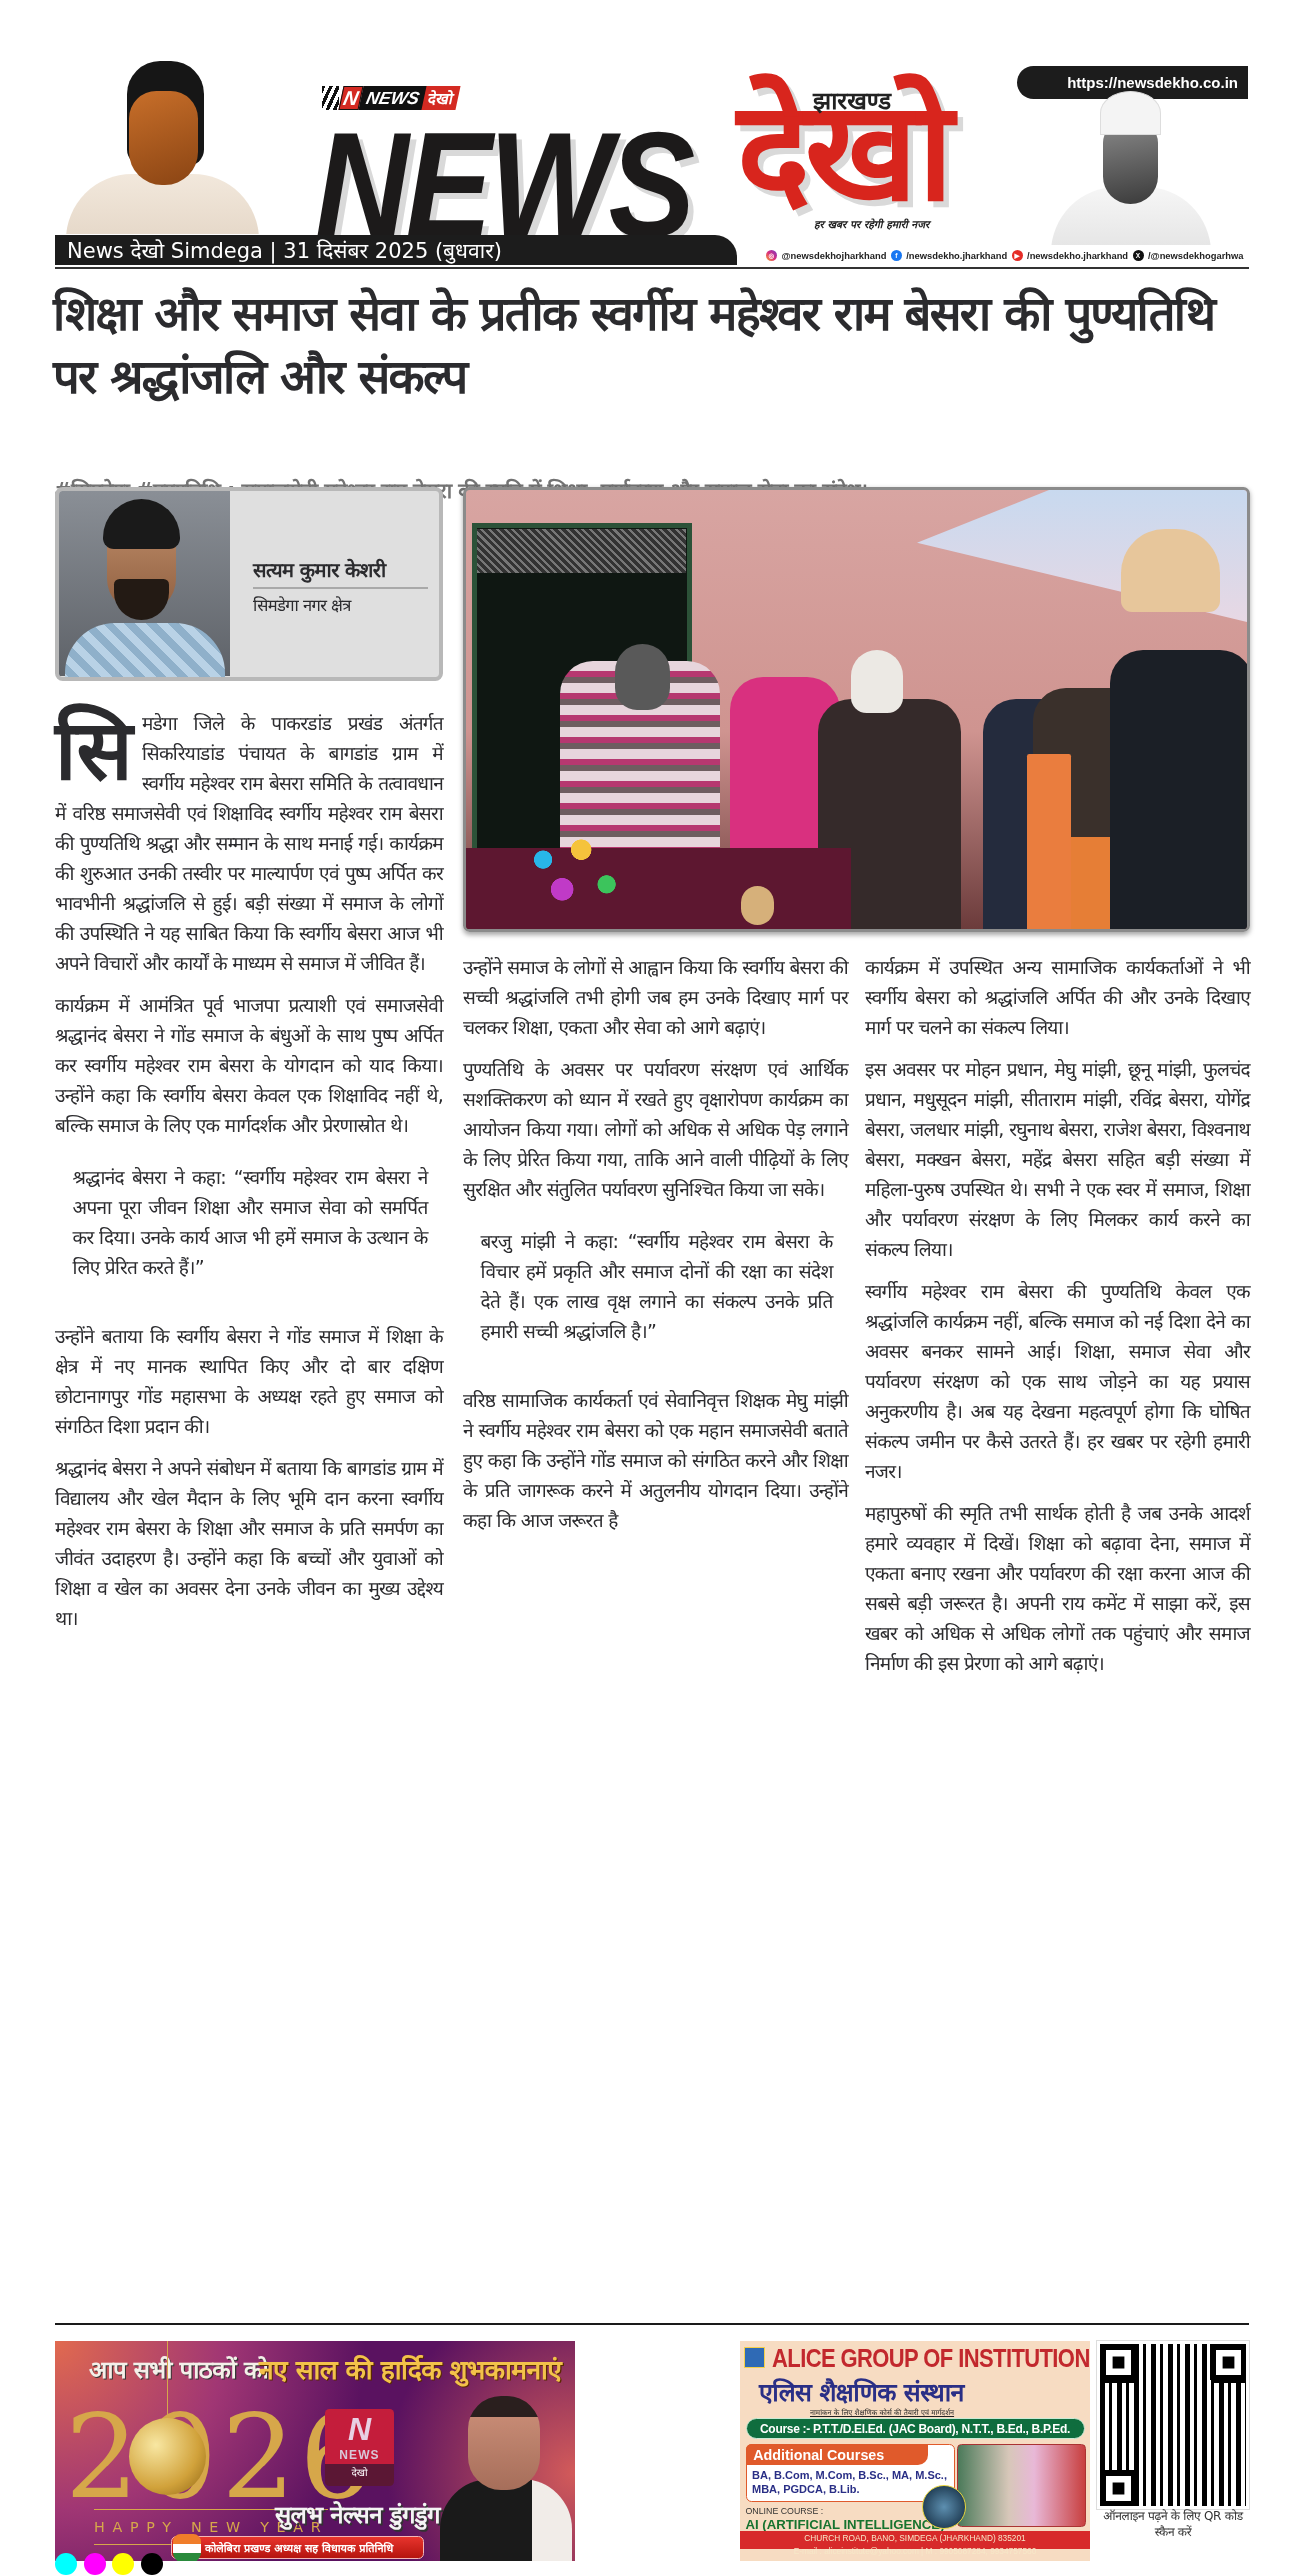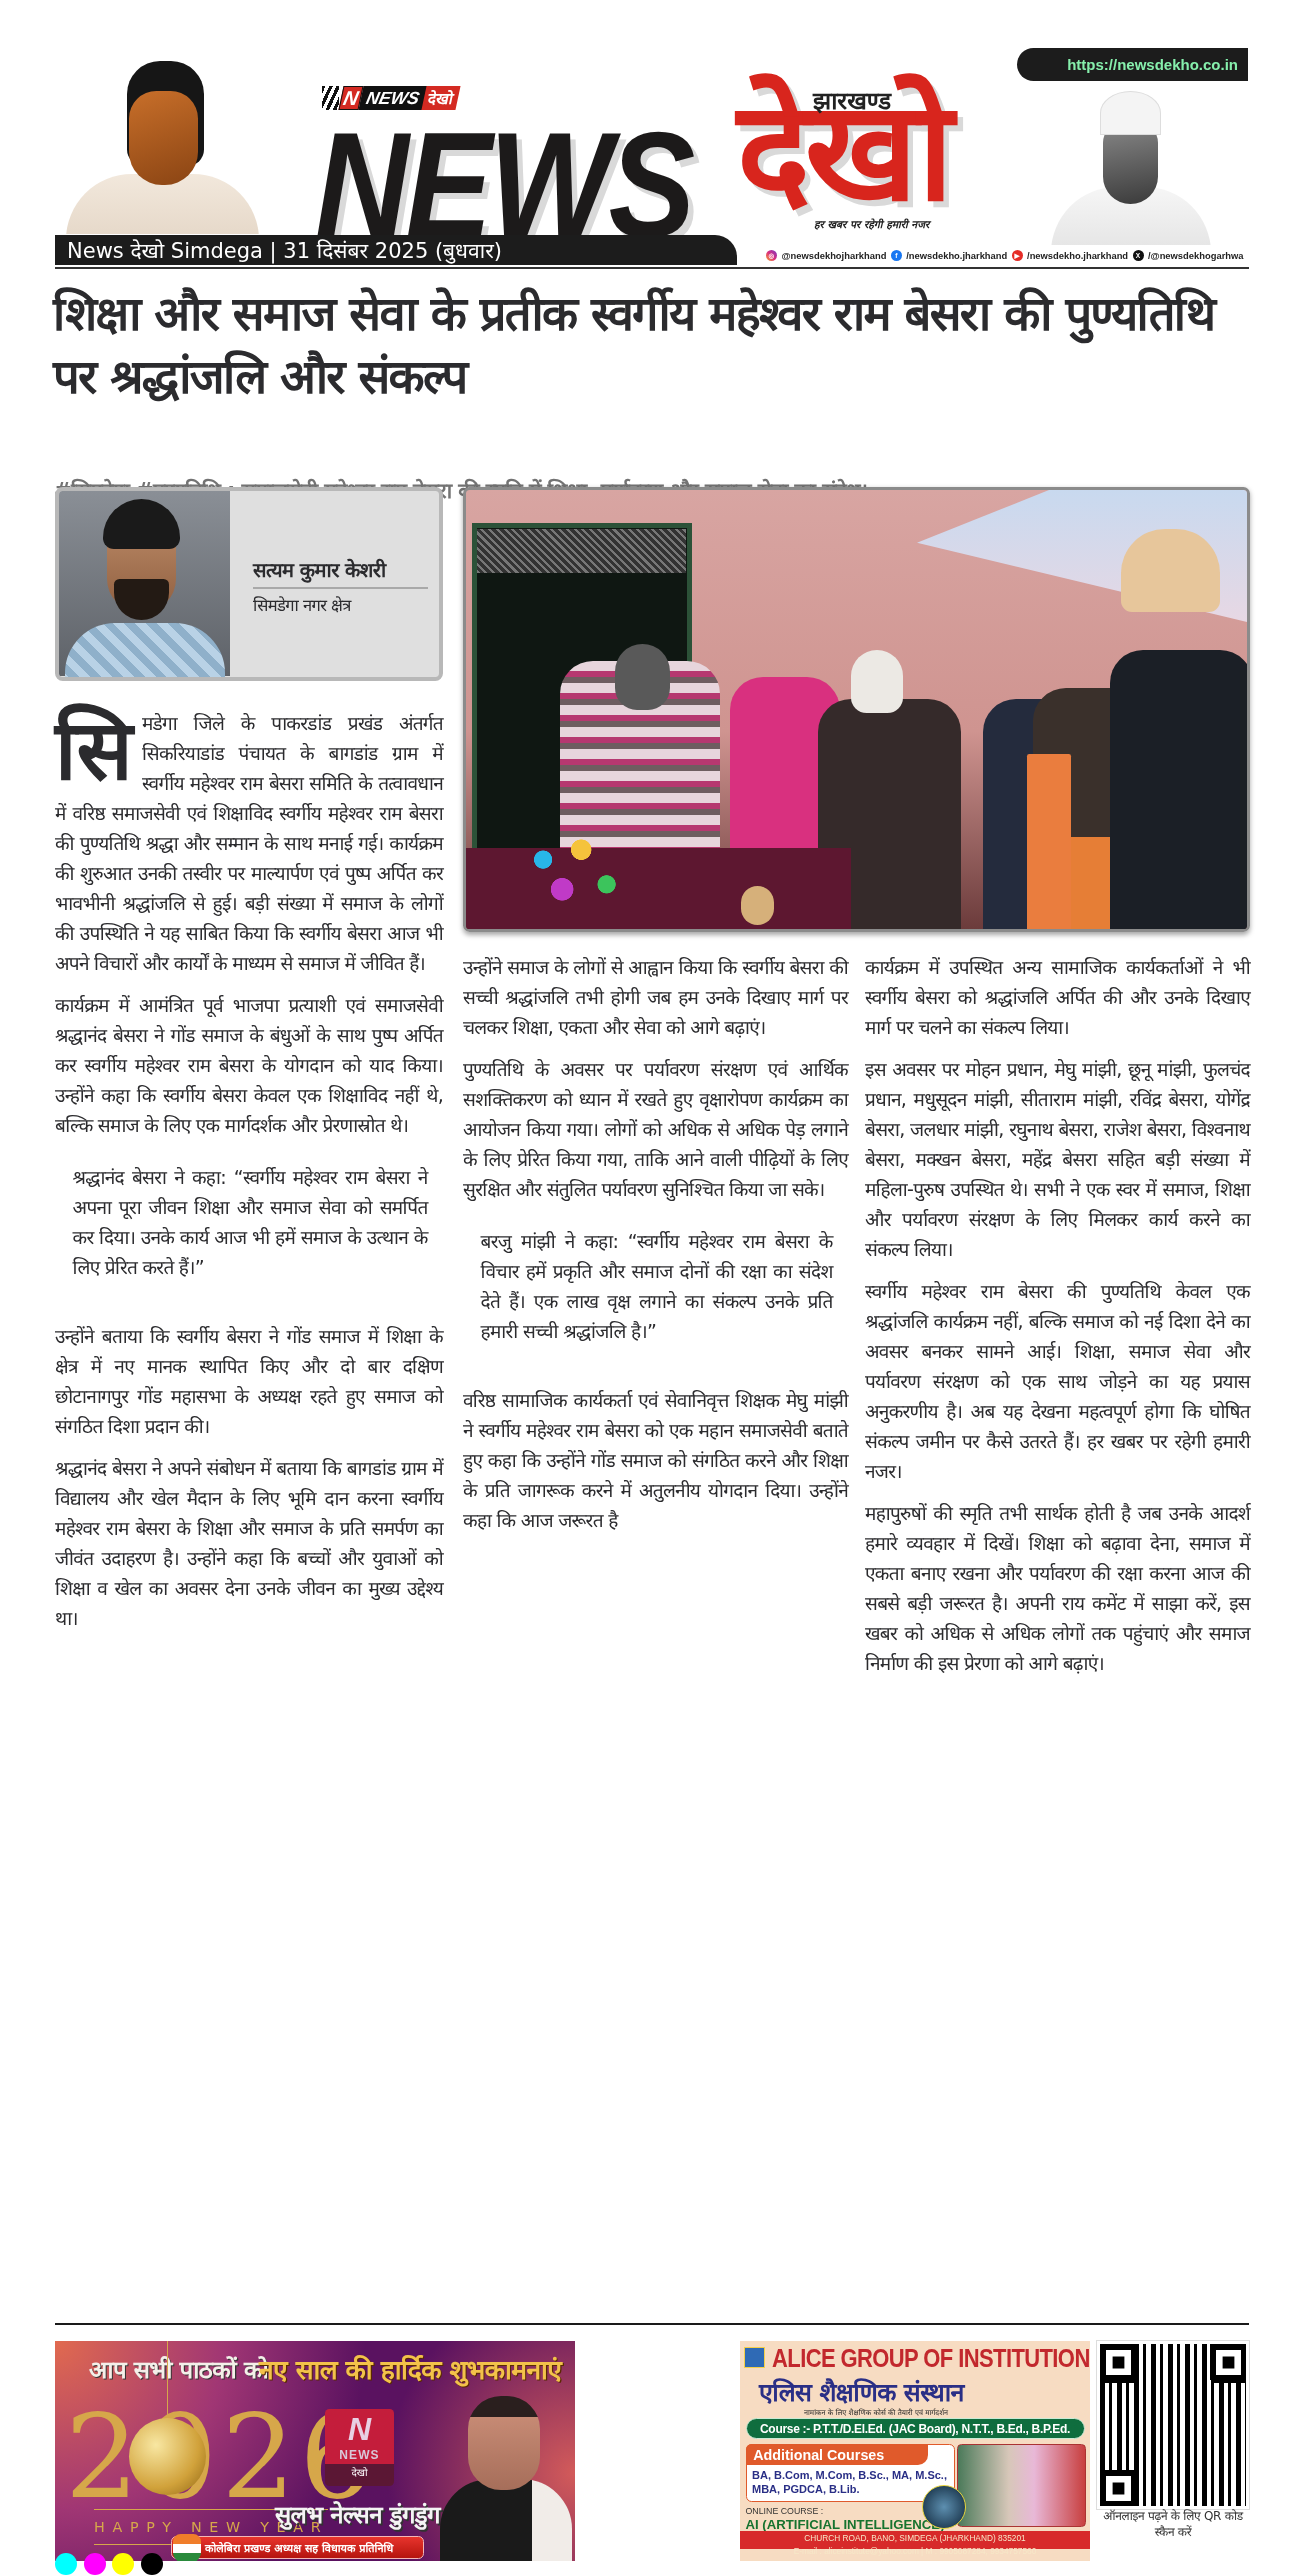--- a/index.html
+++ b/index.html
@@ -24,7 +24,7 @@
   .jharkhand { position: absolute; left: 813px; top: 83px; font: bold 24px "DejaVu Sans", sans-serif; color: #222; }
   .tagline { position: absolute; left: 814px; top: 217px; font: italic bold 10.5px "DejaVu Sans", sans-serif; color: #222; }
 
-  .url-pill { position: absolute; left: 1017px; top: 48px; width: 231px; height: 33px; background: #1c1c1c; border-radius: 16.5px 0 0 16.5px; color: #86efac; font: bold 15px "Liberation Sans", sans-serif; display: flex; align-items: center; justify-content: flex-end; padding-right: 10px; }
+  .url-pill { position: absolute; left: 1017px; top: 66px; width: 231px; height: 33px; background: #1c1c1c; border-radius: 16.5px 0 0 16.5px; color: #ffffff; font: bold 15px "Liberation Sans", sans-serif; display: flex; align-items: center; justify-content: flex-end; padding-right: 10px; }
 
   .photo-right { position: absolute; left: 1045px; top: 91px; width: 171px; height: 154px; overflow: hidden; }
   .photo-right .cap { position: absolute; left: 55px; top: 0px; width: 61px; height: 44px; background: #f4f4f4; border-radius: 50% 50% 0 0; border: 1.1px solid #ddd; }

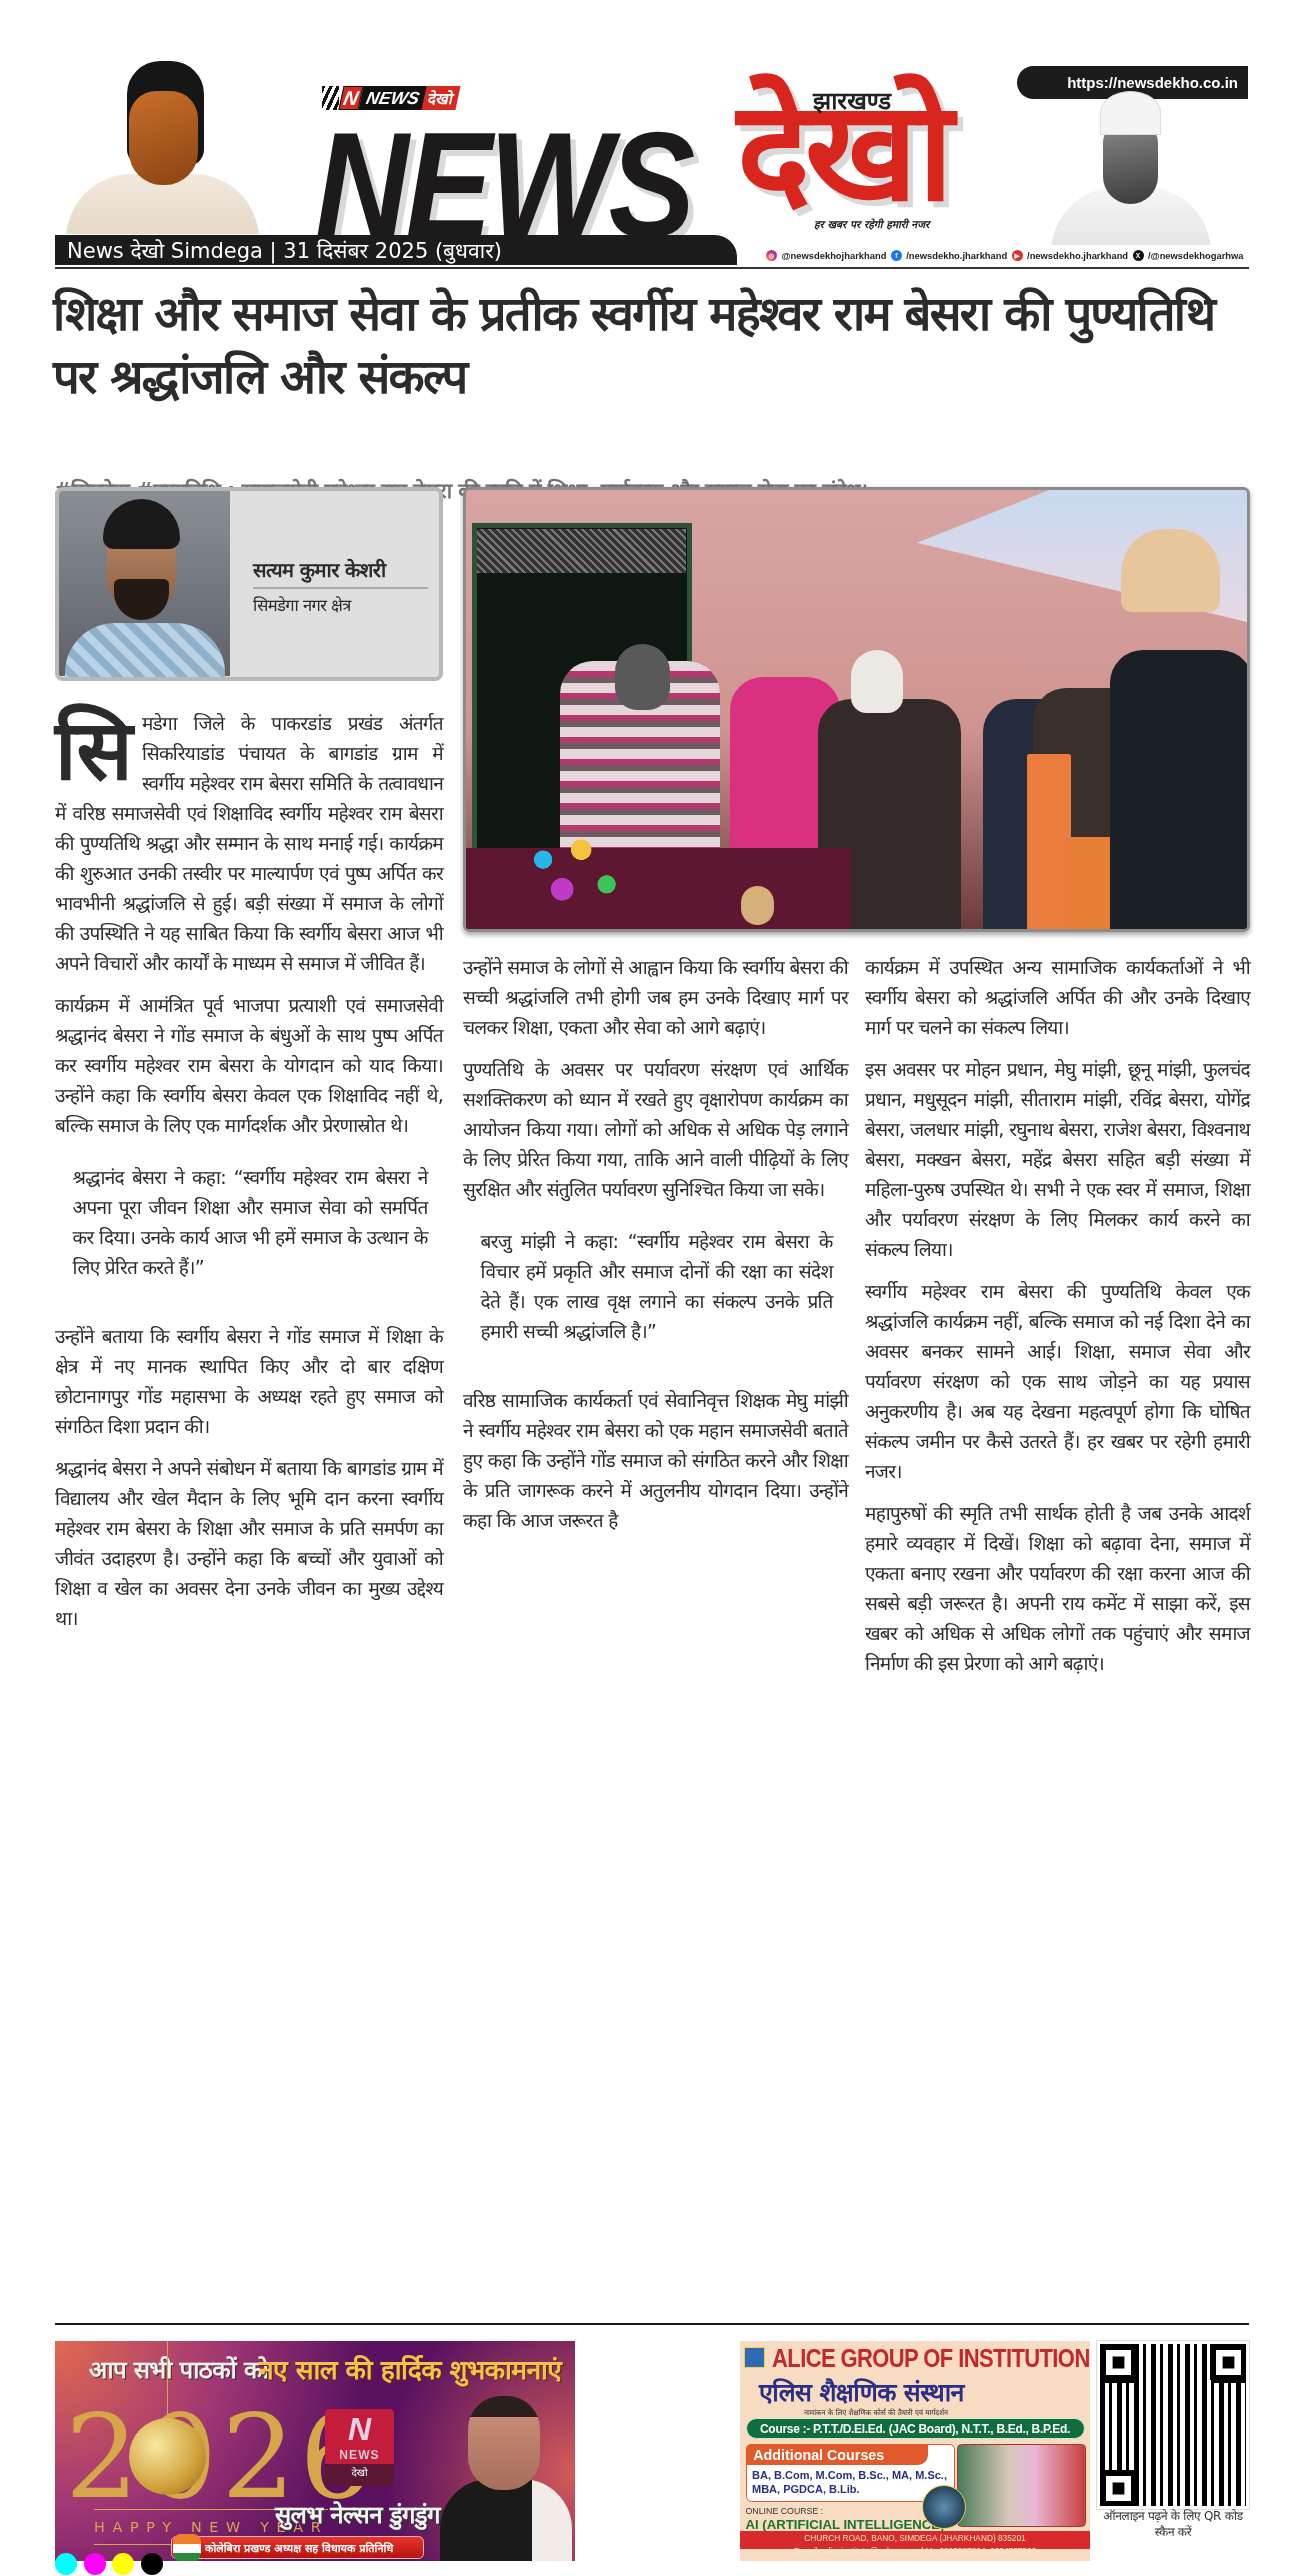--- a/index.html
+++ b/index.html
@@ -108,7 +108,7 @@
   .ad-right .ar-title { position: absolute; left: 32px; top: 2.2px; font: bold 22px "Liberation Sans", sans-serif; color: #c2282d; letter-spacing: -0.6px; transform: scaleY(1.2); transform-origin: top left; }
   .ad-right .ar-logo { position: absolute; left: 4.4px; top: 5.5px; width: 21px; height: 21px; background: #2f6ab5; border: 1.7px solid #f4d04a; }
   .ad-right .ar-hindi { position: absolute; left: 11px; top: 33px; font: bold 25px "DejaVu Serif", serif; color: #2a2f86; letter-spacing: -0.6px; margin-left: 8px; }
-  .ad-right .ar-sub { position: absolute; left: 64px; top: 66px; font: 7.2px "DejaVu Sans", sans-serif; color: #222; }
+  .ad-right .ar-sub { position: absolute; left: 70px; top: 66px; font: 7.2px "DejaVu Sans", sans-serif; color: #222; text-decoration: underline; }
   .ad-right .ar-course { position: absolute; left: 5.5px; top: 77px; width: 339px; height: 21px; background: #0f6d3e; border: 1.7px solid #c9ebd6; border-radius: 11px; color: #fff; font: bold 12px "Liberation Sans", sans-serif; display: flex; align-items: center; justify-content: center; letter-spacing: -0.3px; }
   .ad-right .ar-add { position: absolute; left: 5.5px; top: 103px; width: 209px; height: 58px; background: #fff; border: 1.7px solid #e05a2b; border-radius: 5.5px; }
   .ad-right .ar-add-h { position: absolute; left: 5.5px; top: 103px; width: 182px; height: 21px; background: #e05a2b; color: #fff; font: bold 14.3px "Liberation Sans", sans-serif; display: flex; align-items: center; padding-left: 7.7px; border-radius: 5.5px 0 10px 0; }

